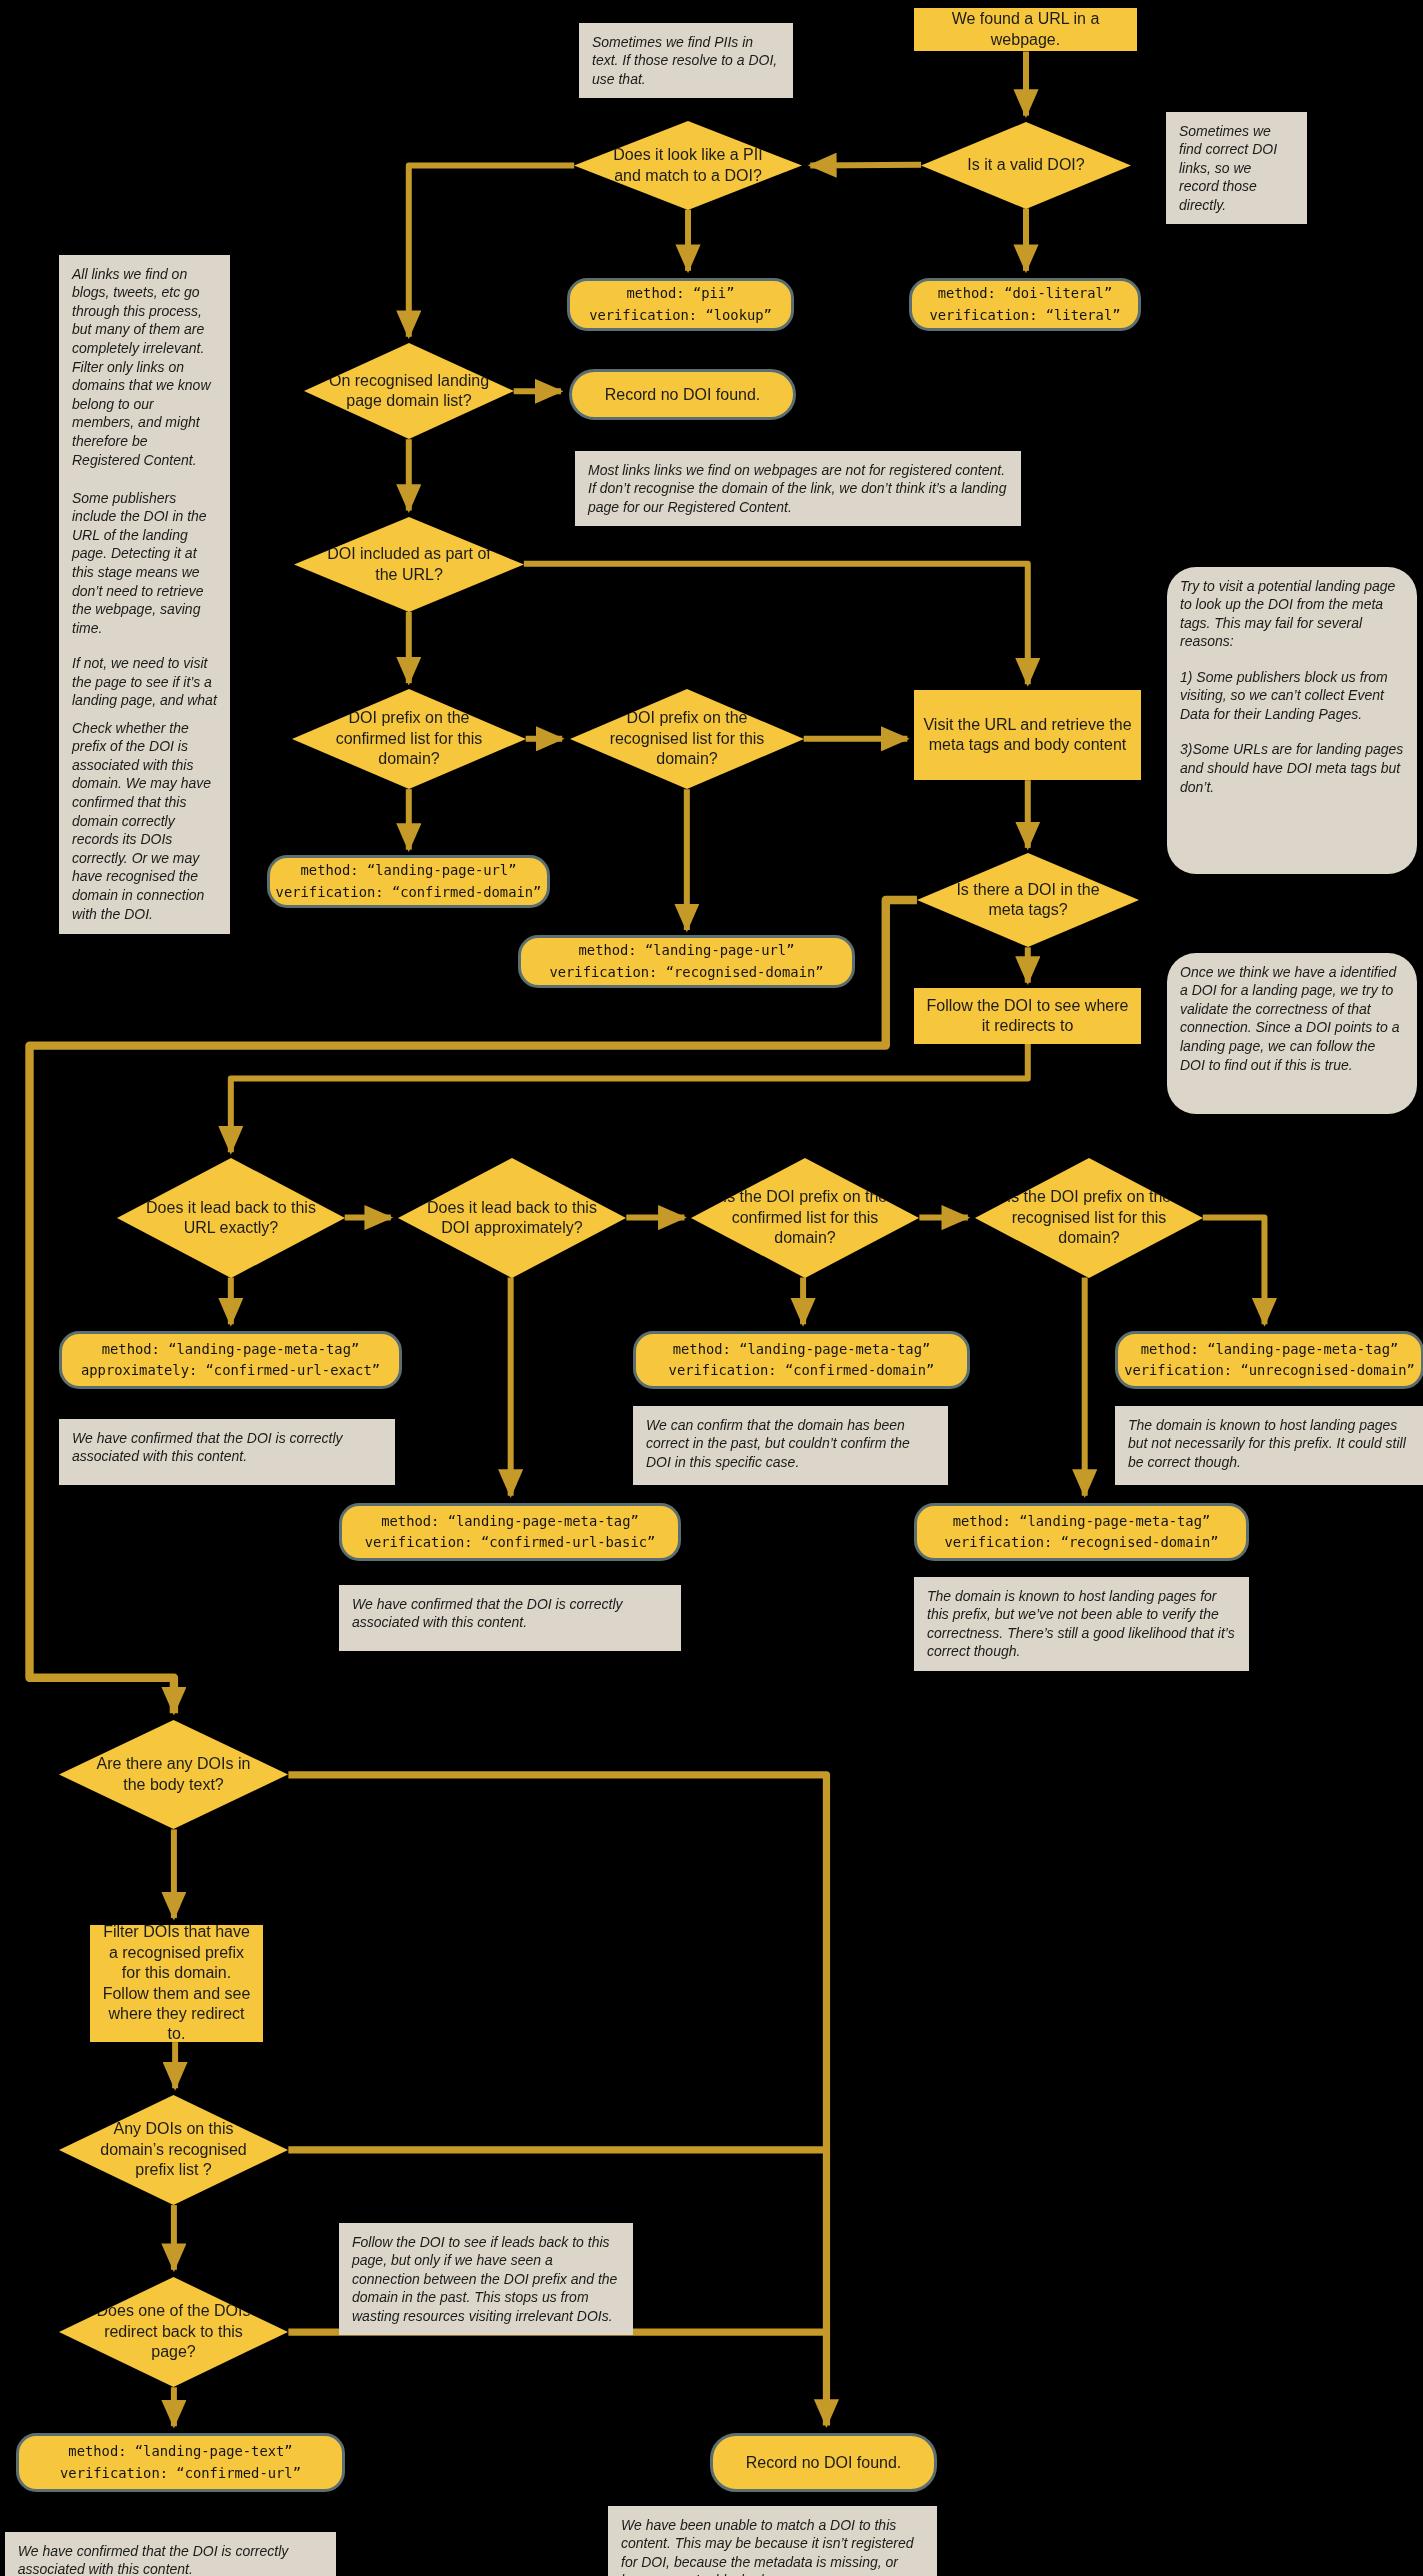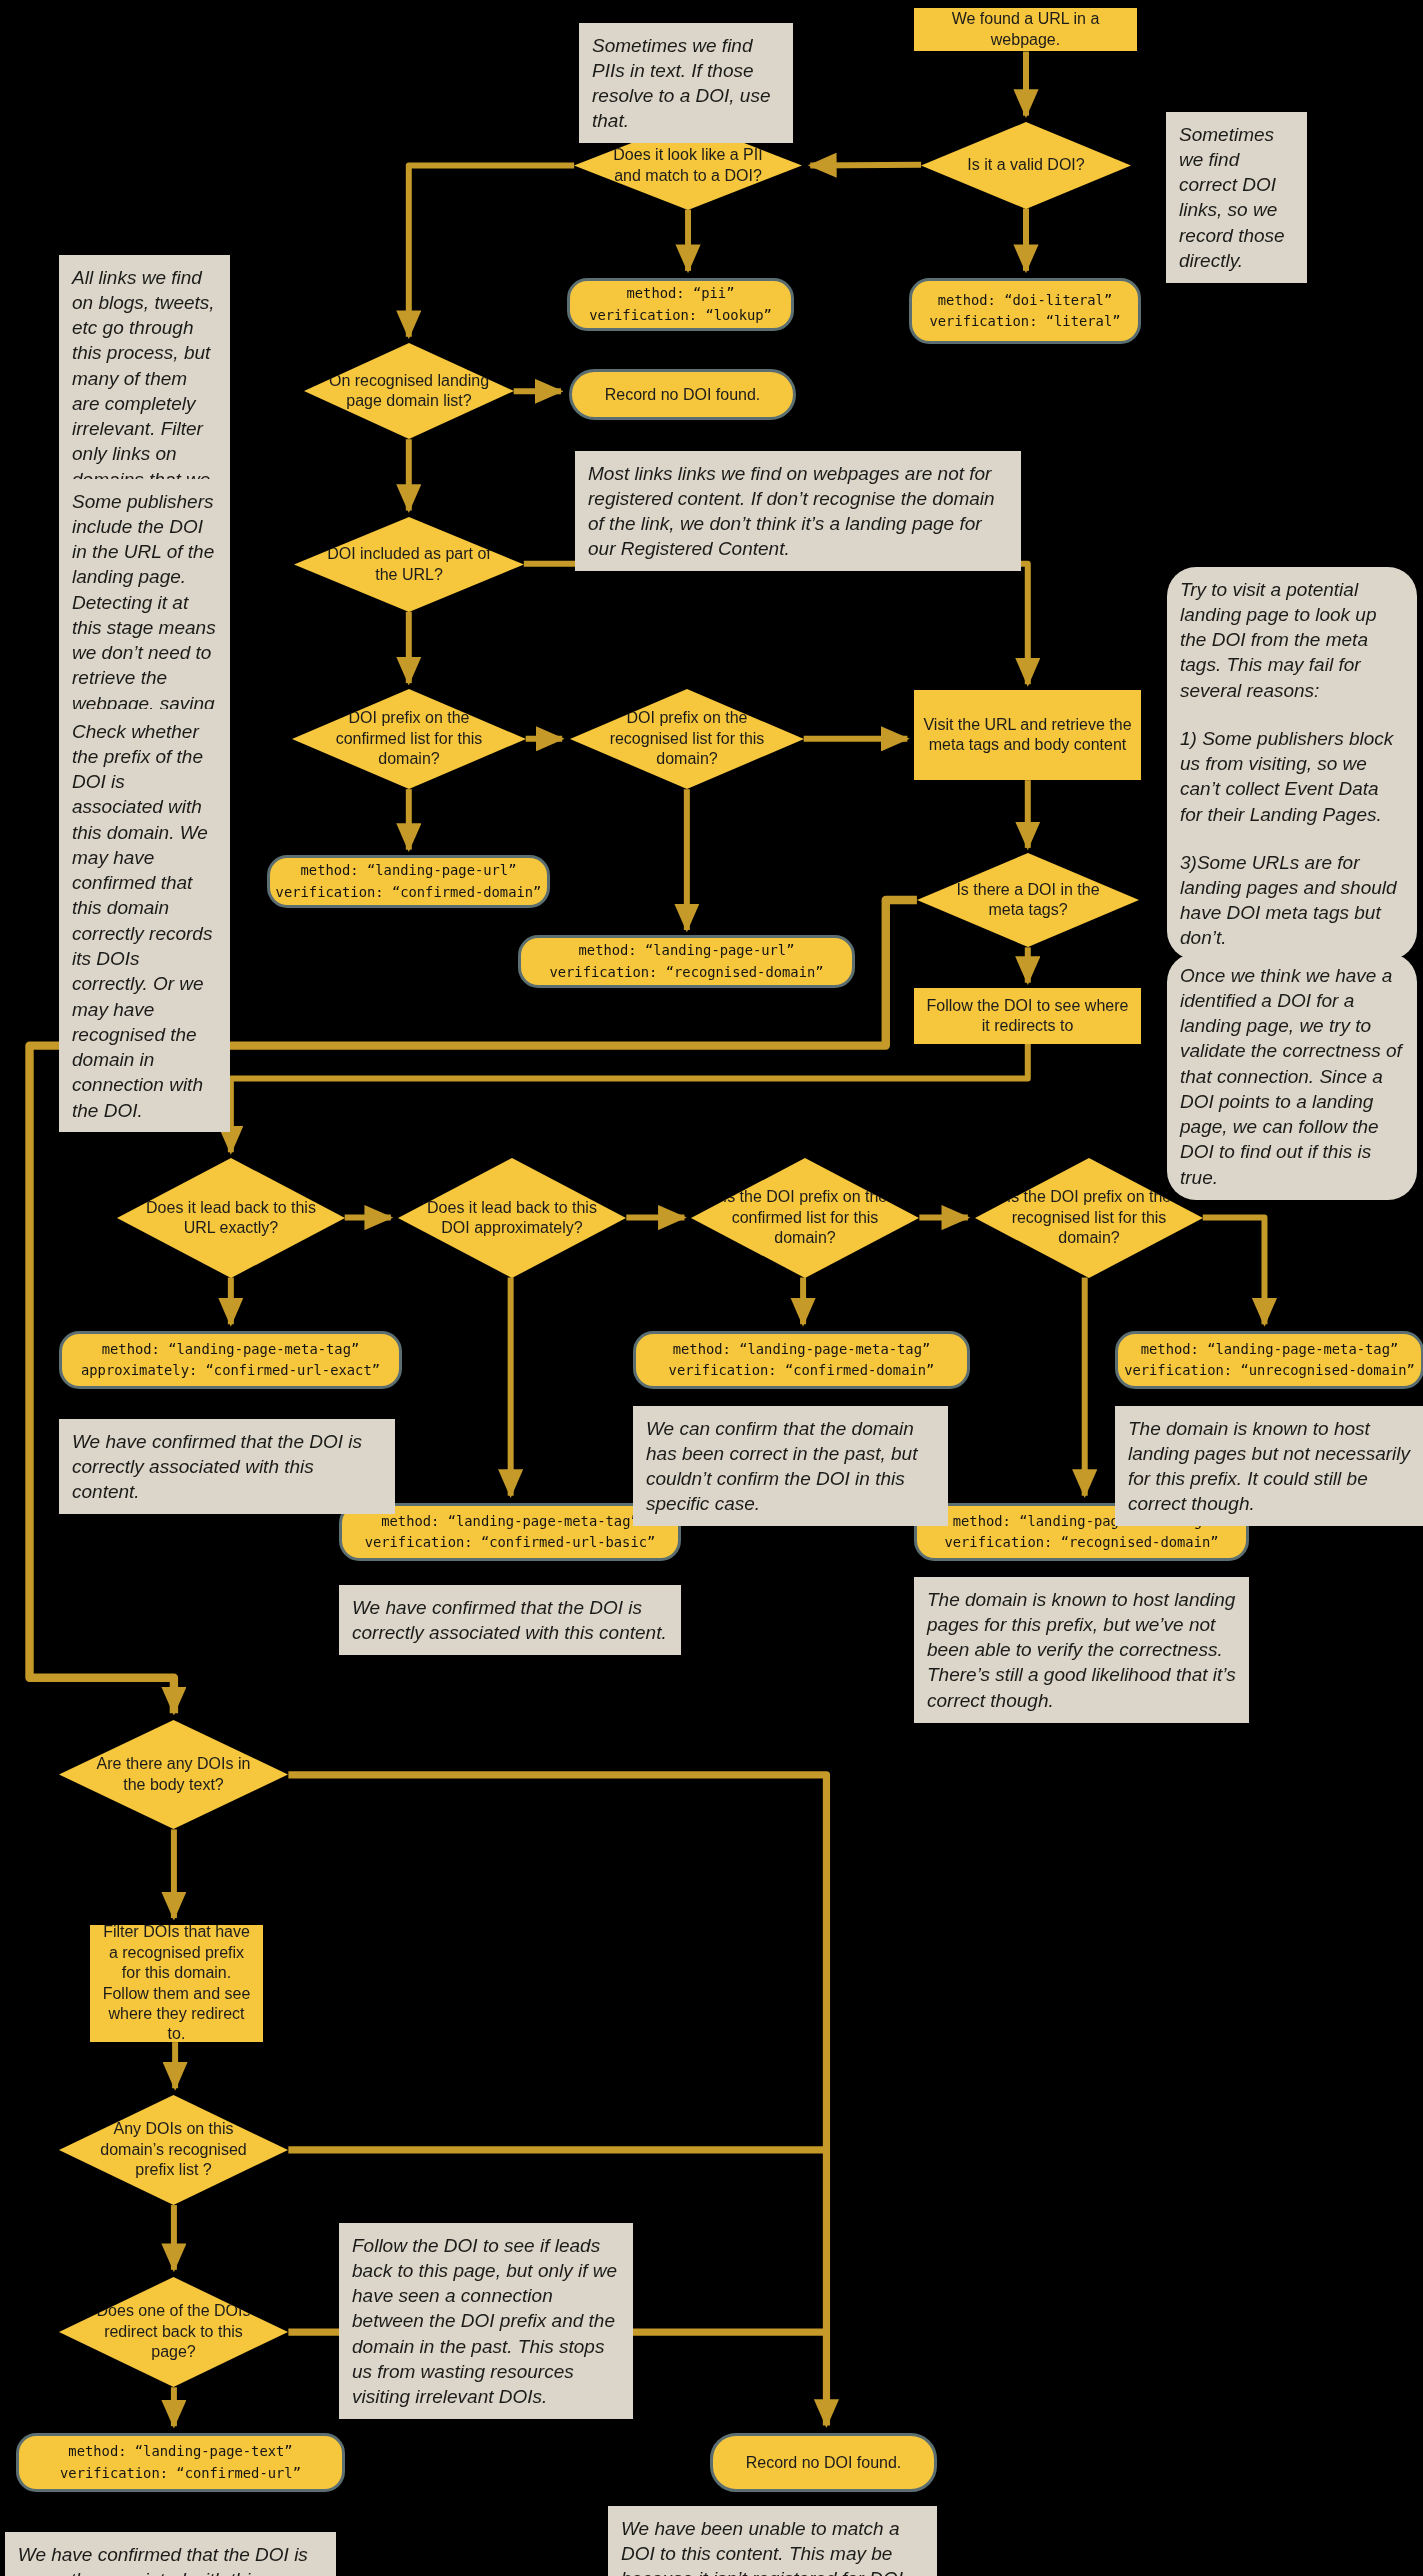--- a/index.html
+++ b/index.html
@@ -35,7 +35,7 @@
     text-align:center; font-size:16px;
   }
   .ann {
-    background:#DBD6C9; font-style:italic; font-size:19px; line-height:1.33;
+    background:#DBD6C9; font-style:italic; font-size:14px; line-height:1.33;
     padding:9.6px 13px; color:#1b1b19;
   }
   .ann p { margin:0 0 1.2em 0; }

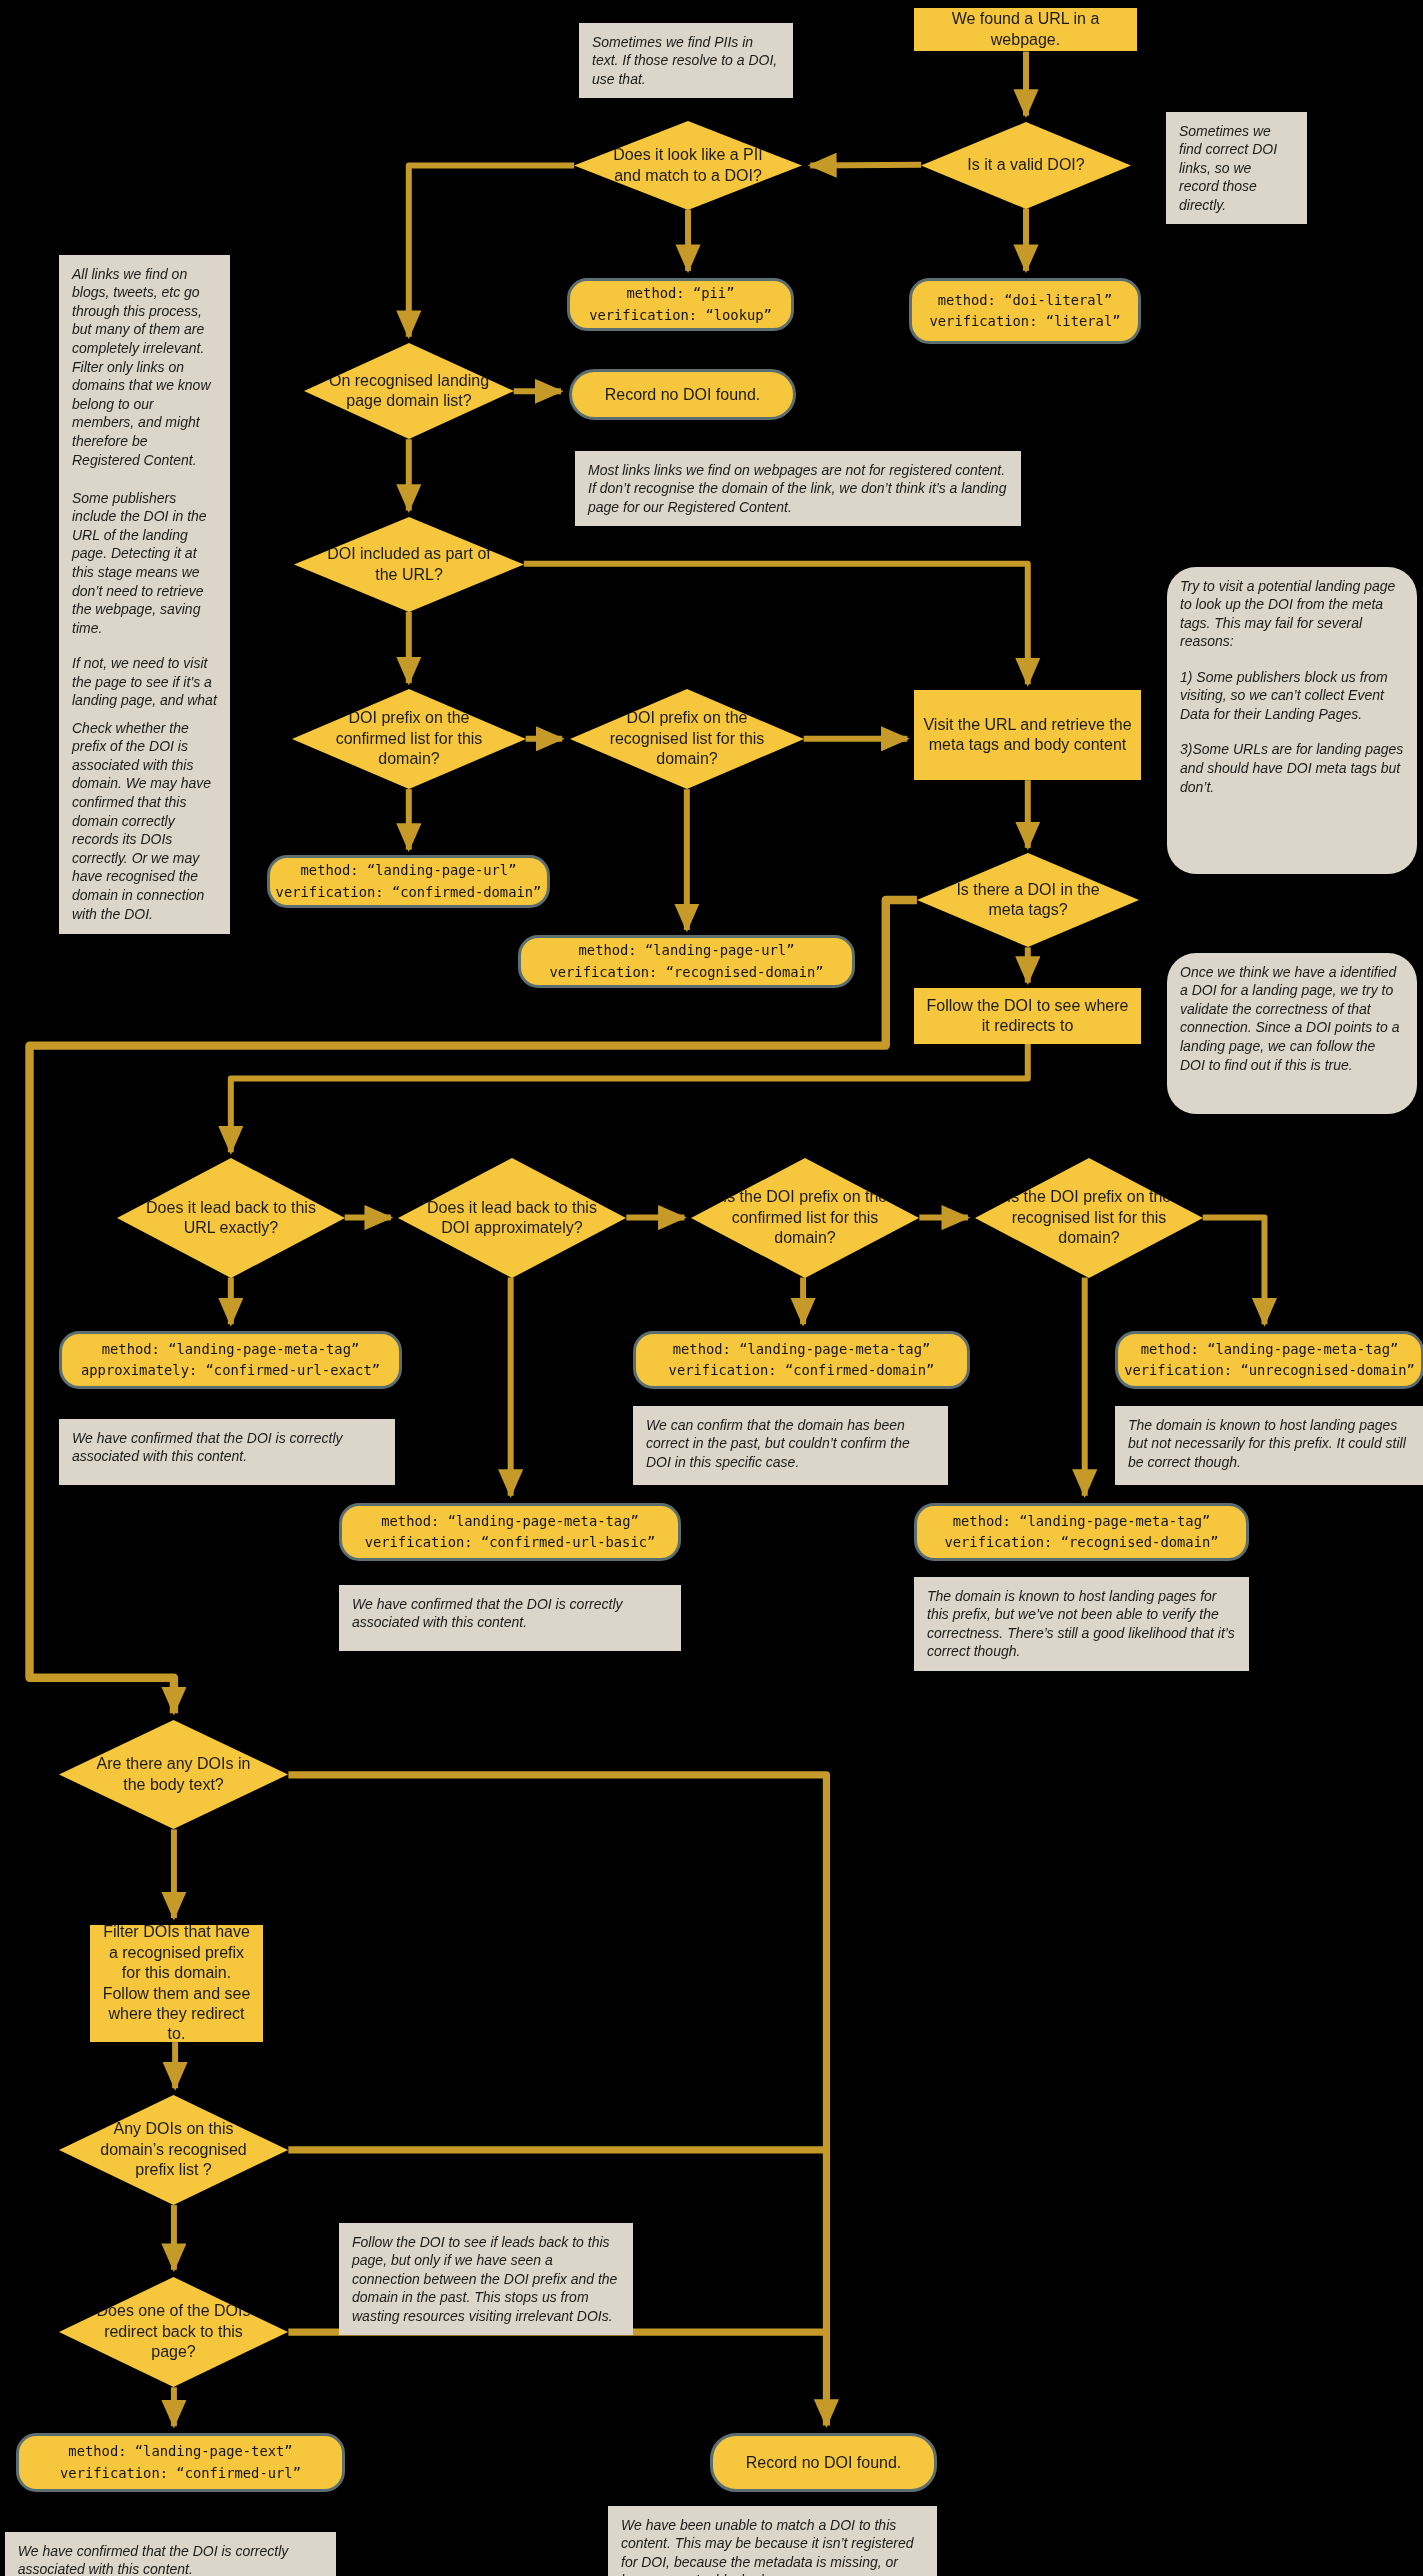--- a/index.html
+++ b/index.html
@@ -49,7 +49,7 @@
   #ann-doi-links       { left:1166px; top:112px;  width:141px; min-height:80px; }
   #d-pii               { left:574px;  top:121px;  width:228px; height:89px; }
   #m-pii               { left:567px;  top:278px;  width:227px; height:53px; }
-  #m-doi-literal       { left:909px; top:278px;  width:232px; height:66px; }
+  #m-doi-literal       { left:909px; top:278px;  width:232px; height:53px; }
   #ann-all-links       { left:59px;   top:255px;  width:171px; min-height:191px; }
   #d-landing-domain    { left:304px;  top:343px;  width:210px; height:96px; }
   #p-record-1          { left:569px;  top:369px;  width:227px; height:51px; }

